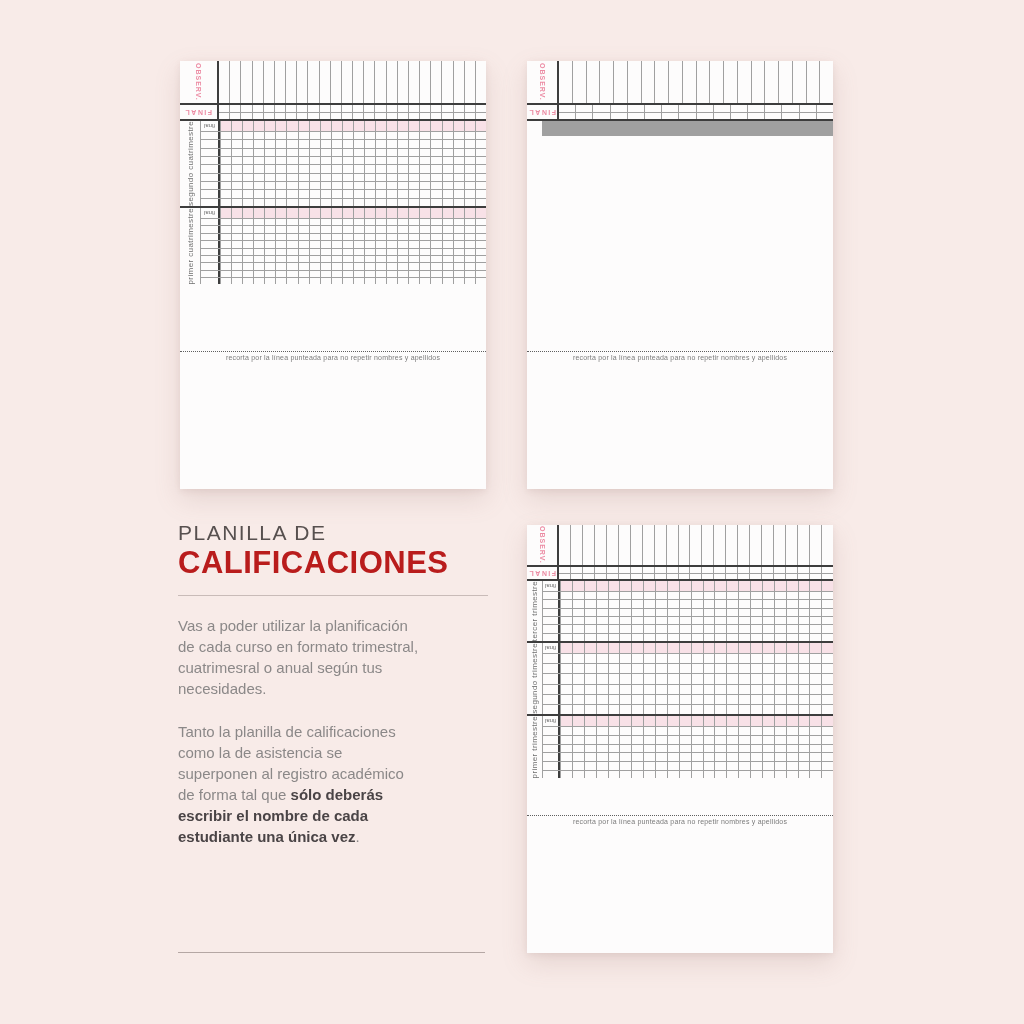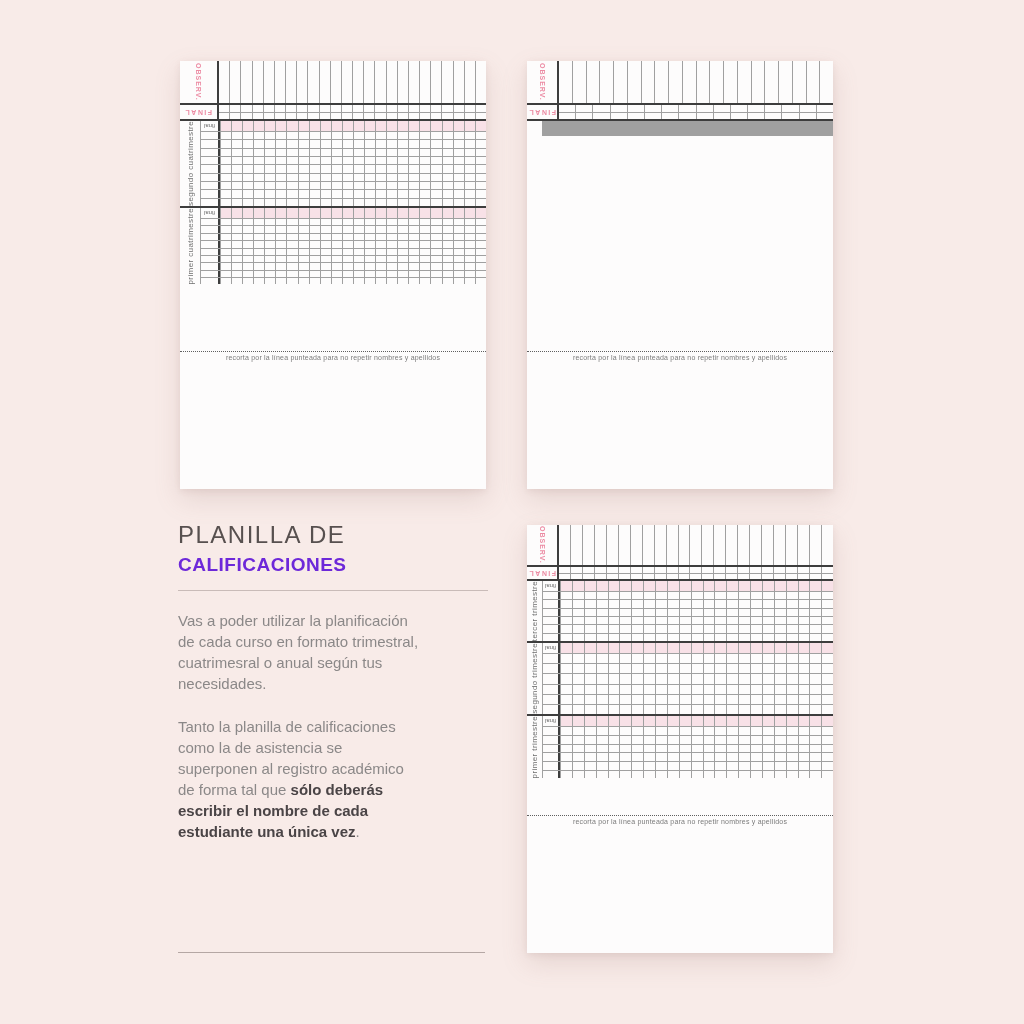--- a/index.html
+++ b/index.html
@@ -56,7 +56,7 @@
   .cut-line{position:absolute;left:0;right:0;top:290px;height:0;border-top:1px dotted #5f5f5f;}
   .cut-caption{position:absolute;top:293px;left:0;right:0;text-align:center;font-size:7px;letter-spacing:0.2px;color:#7b7b7b;}
   .text-panel{position:absolute;left:178px;top:521px;width:310px;}
-  .title-light{font-size:24px;font-weight:400;letter-spacing:1.5px;color:#57504f;}
+  .title-light{font-size:21px;font-weight:400;letter-spacing:1.5px;color:#57504f;}
   .title-bold{font-size:19px;font-weight:700;letter-spacing:0.5px;color:#6d28d9;margin-top:5px;}
   .rule{border-top:1px solid #c9bbb8;margin-top:14px;}
   p.body{margin:0;margin-top:19px;font-size:15px;line-height:21px;color:#8b8888;white-space:pre-line;}

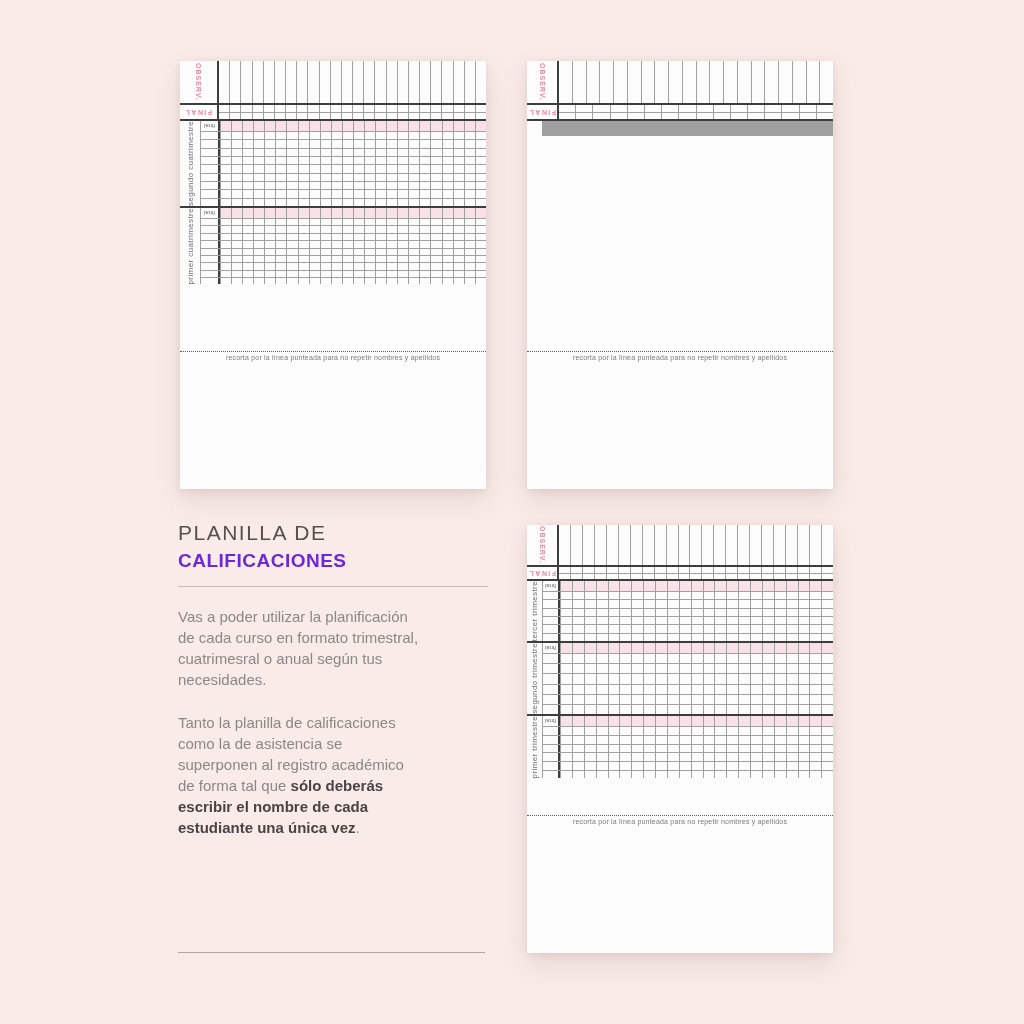--- a/index.html
+++ b/index.html
@@ -57,7 +57,7 @@
   .cut-caption{position:absolute;top:293px;left:0;right:0;text-align:center;font-size:7px;letter-spacing:0.2px;color:#7b7b7b;}
   .text-panel{position:absolute;left:178px;top:521px;width:310px;}
   .title-light{font-size:21px;font-weight:400;letter-spacing:1.5px;color:#57504f;}
-  .title-bold{font-size:19px;font-weight:700;letter-spacing:0.5px;color:#6d28d9;margin-top:5px;}
+  .title-bold{font-size:31px;font-weight:700;letter-spacing:0.5px;color:#b91c1c;}
   .rule{border-top:1px solid #c9bbb8;margin-top:14px;}
   p.body{margin:0;margin-top:19px;font-size:15px;line-height:21px;color:#8b8888;white-space:pre-line;}
   p.body + p.body{margin-top:22px;}

